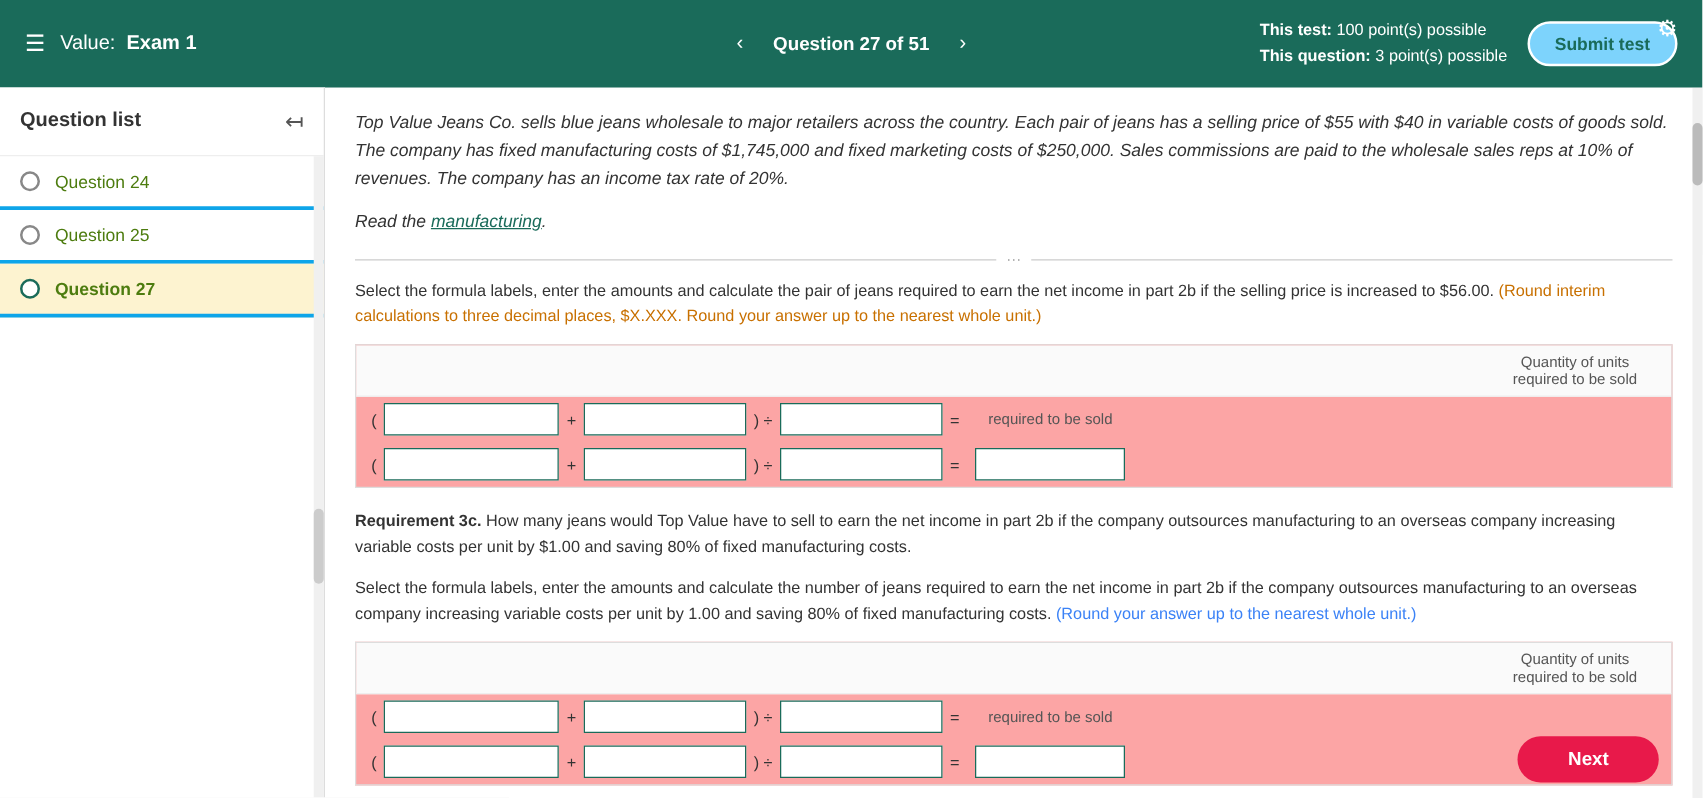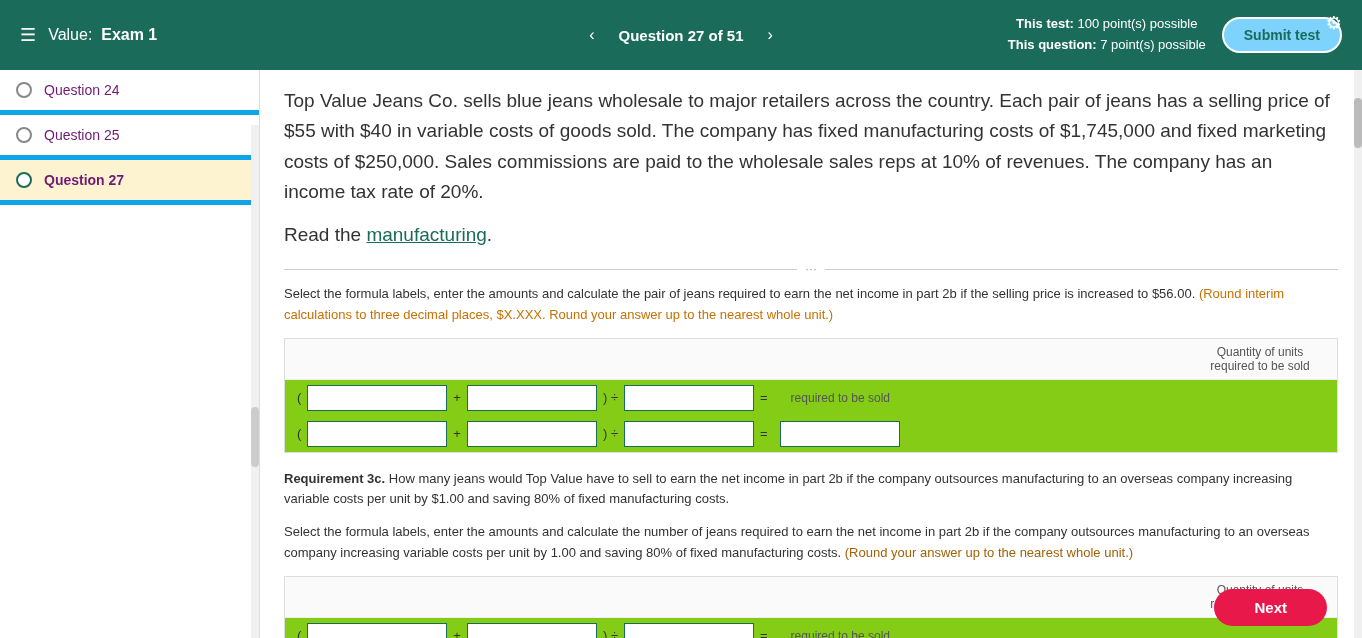--- a/index.html
+++ b/index.html
@@ -52,7 +52,7 @@
       gap: 16px;
     }
     .nav-points {
-      text-align: center;
+      text-align: left;
       font-size: 13px;
       line-height: 1.6;
     }

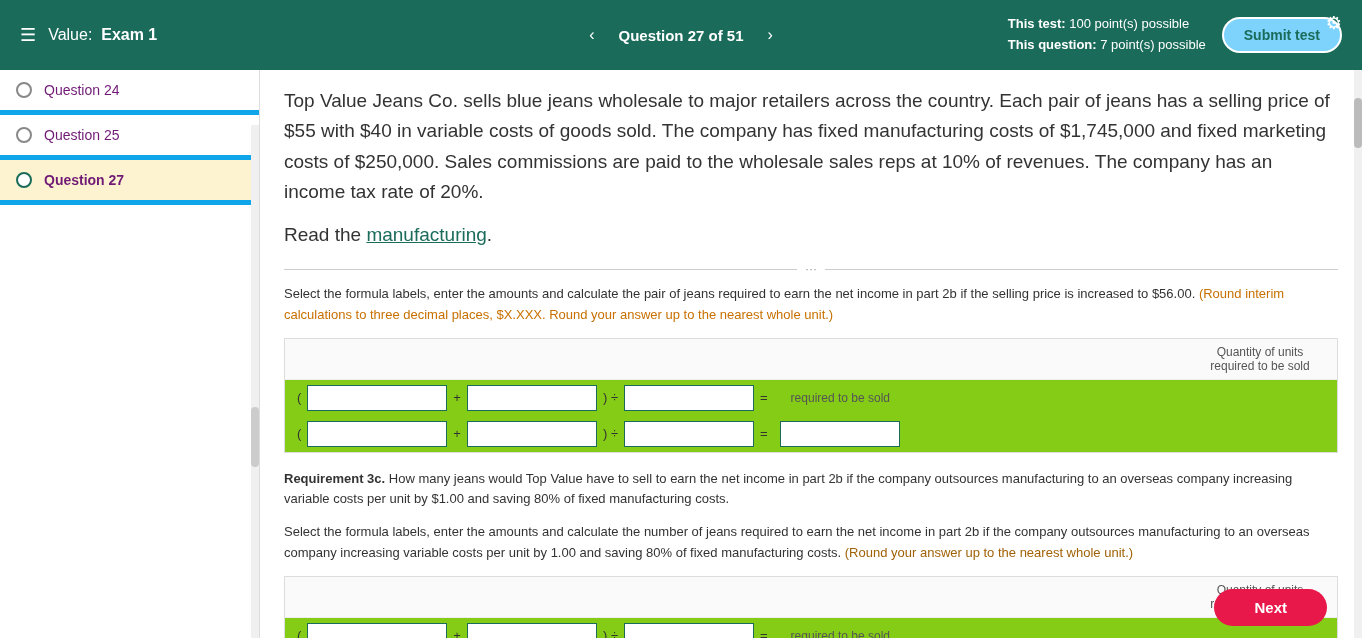--- a/index.html
+++ b/index.html
@@ -279,7 +279,7 @@
       </div>
       <div>
         <strong>This question:</strong>
-        <span>7 point(s) possible</span>
+        <span>3 point(s) possible</span>
       </div>
     </div>
     <button class="submit-btn">Submit test</button>

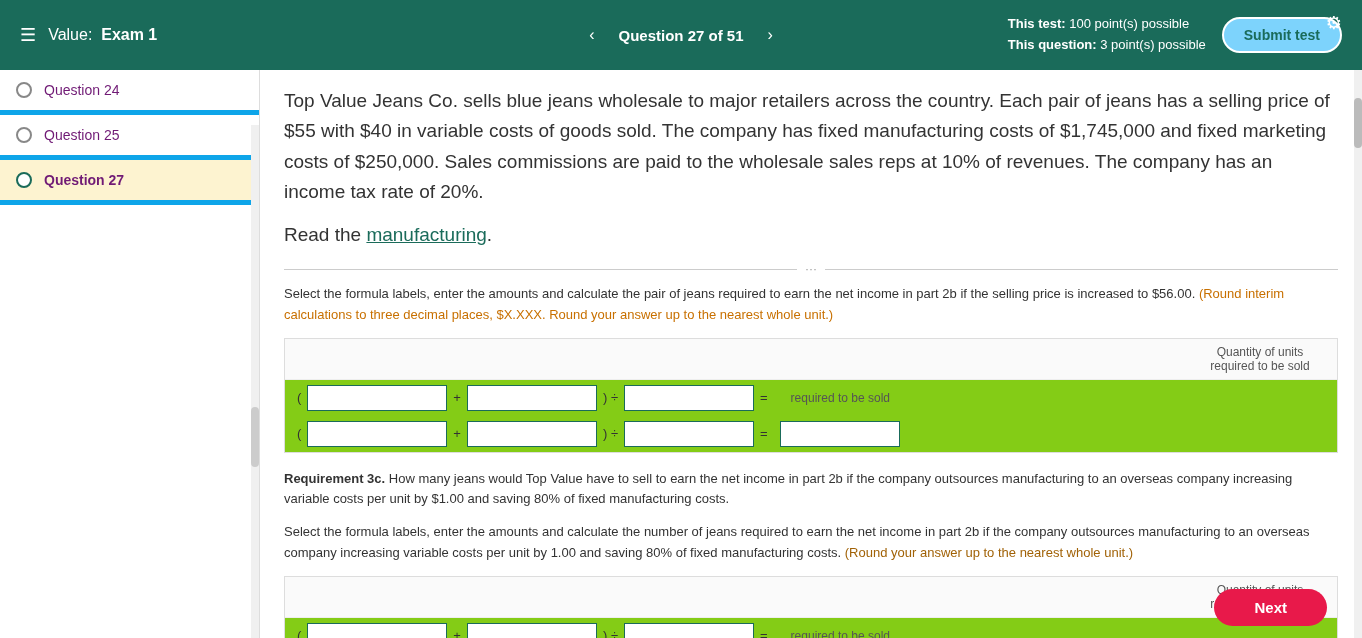--- a/index.html
+++ b/index.html
@@ -290,6 +290,10 @@
 <div class="main-layout">
 
   <div class="sidebar" style="position:relative;">
+    <div class="sidebar-header">
+      <span class="sidebar-title">Question list</span>
+      <button class="sidebar-collapse-btn">↤</button>
+    </div>
     <div class="sidebar-scroll">
       <div class="sidebar-item">
         <div class="radio-circle"></div>

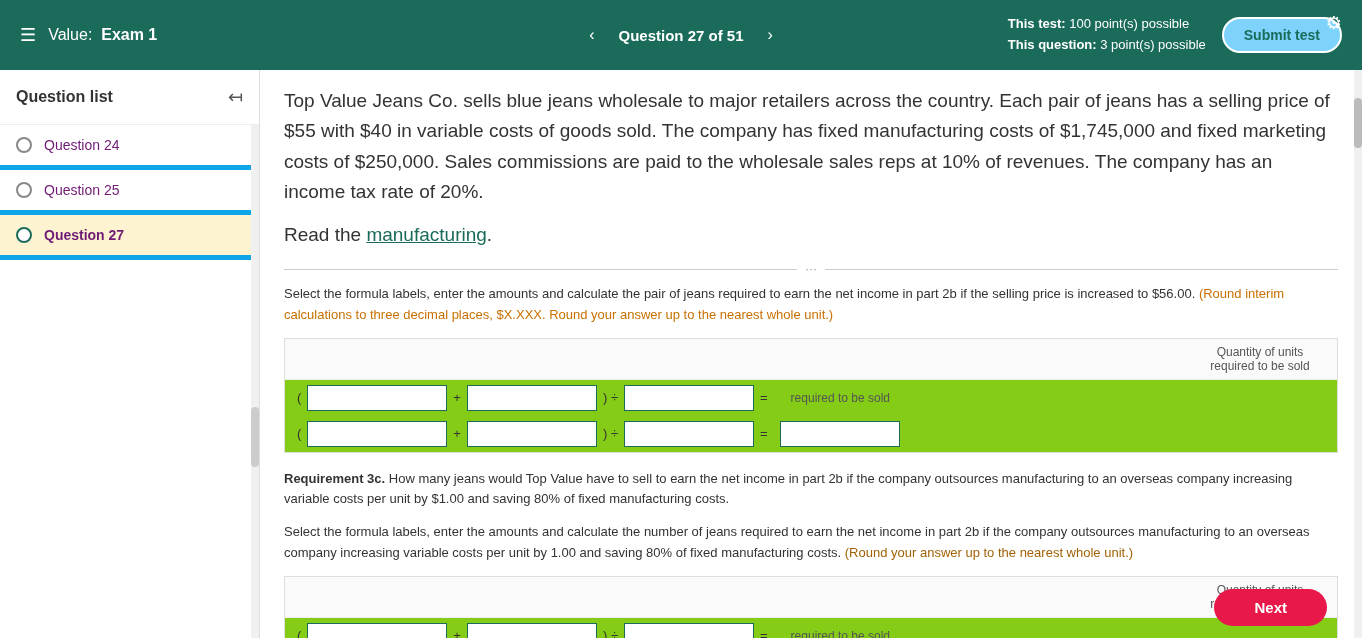--- a/index.html
+++ b/index.html
@@ -147,10 +147,11 @@
     }
 
     .question-text {
-      font-size: 19px;
+      font-size: 14px;
       color: #333;
       line-height: 1.6;
       margin-bottom: 12px;
+      font-style: italic;
     }
     .question-text a {
       color: #1a6b5a;

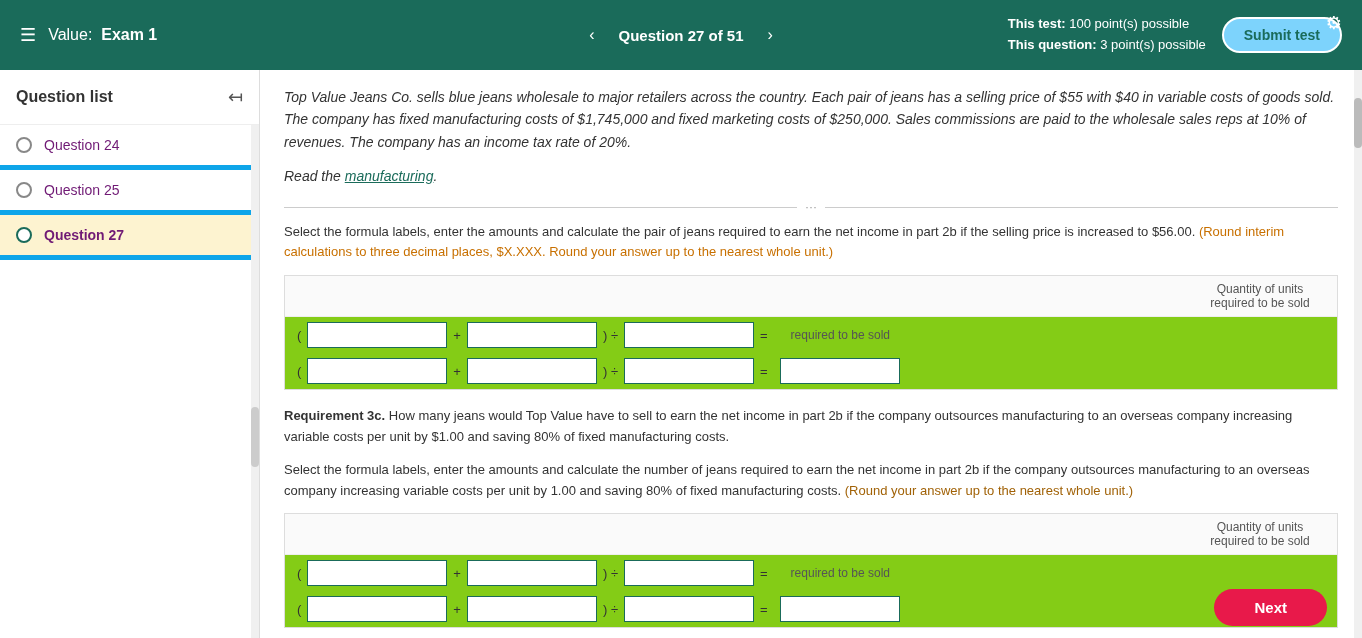--- a/index.html
+++ b/index.html
@@ -116,9 +116,9 @@
       align-items: center;
       padding: 12px 16px;
       cursor: pointer;
-      border-bottom: 5px solid #0ea5e9;
+      border-bottom: 3px solid #0ea5e9;
       font-size: 14px;
-      color: #701a75;
+      color: #4d7c0f;
     }
     .sidebar-item.active {
       background: #fdf3d0;

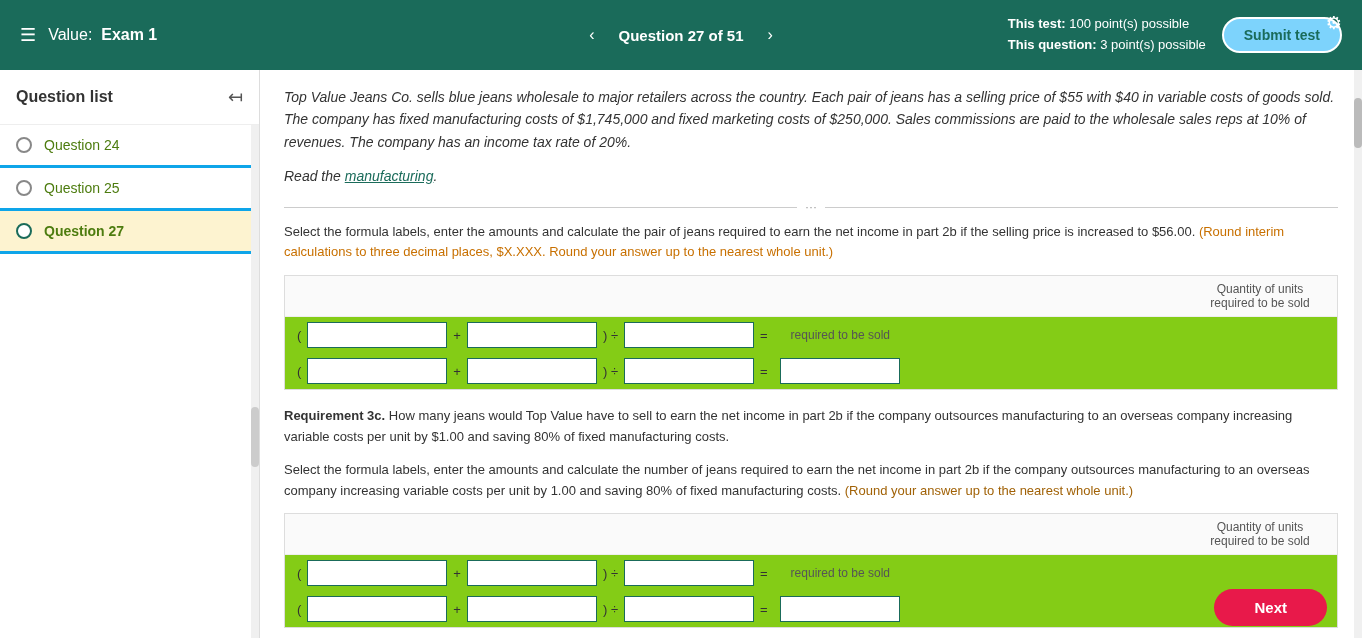--- a/index.html
+++ b/index.html
@@ -175,7 +175,7 @@
 
     
     .formula-container {
-      background: #84cc16;
+      background: #fca5a5;
       border: 1px solid #ddd;
       margin-bottom: 16px;
     }

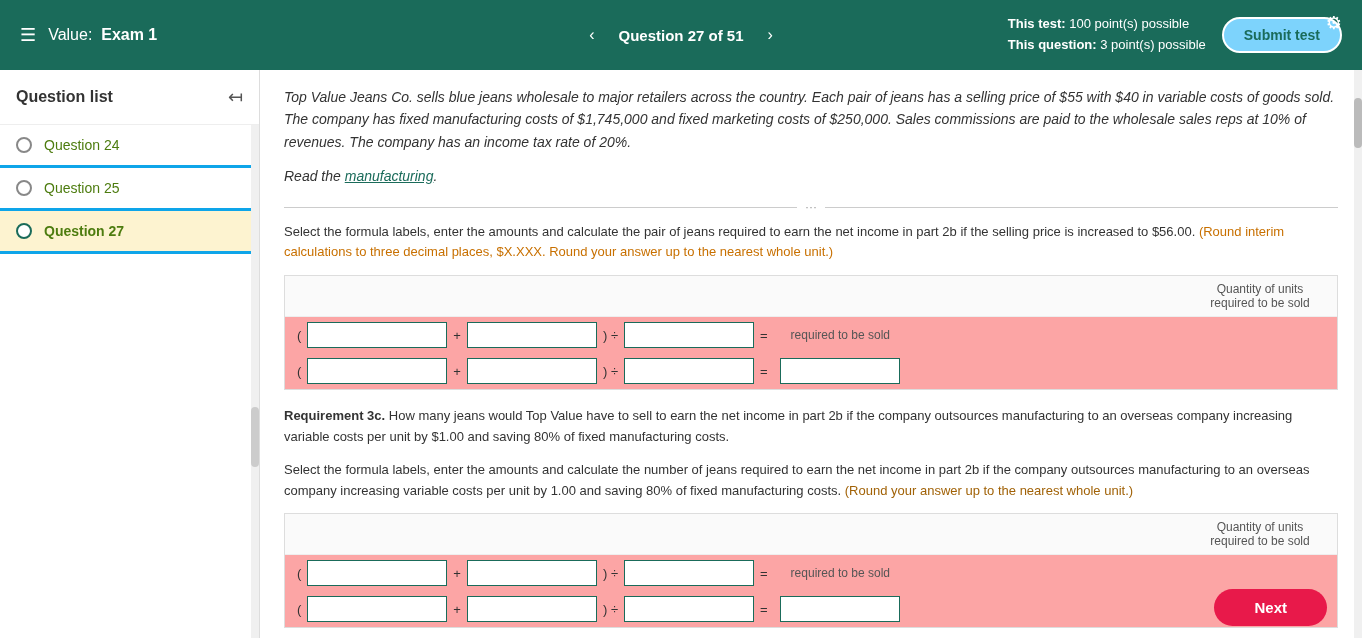--- a/index.html
+++ b/index.html
@@ -371,7 +371,7 @@
 
     <p class="requirement-text">
       <span>Select the formula labels, enter the amounts and calculate the number of jeans required to earn the net income in part 2b if the company outsources manufacturing to an overseas company increasing variable costs per unit by 1.00 and saving 80% of fixed manufacturing costs.</span>
-      <span class="round-note" style="color:#a16207;">(Round your answer up to the nearest whole unit.)</span>
+      <span class="round-note" style="color:#3b82f6;">(Round your answer up to the nearest whole unit.)</span>
     </p>
 
     <div class="formula-container">

